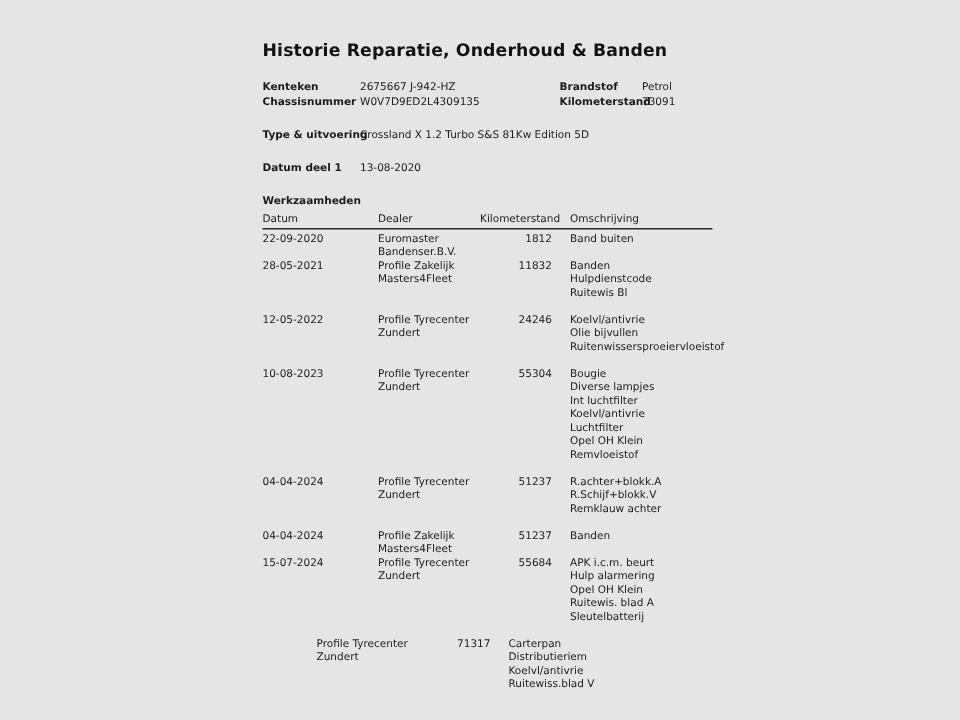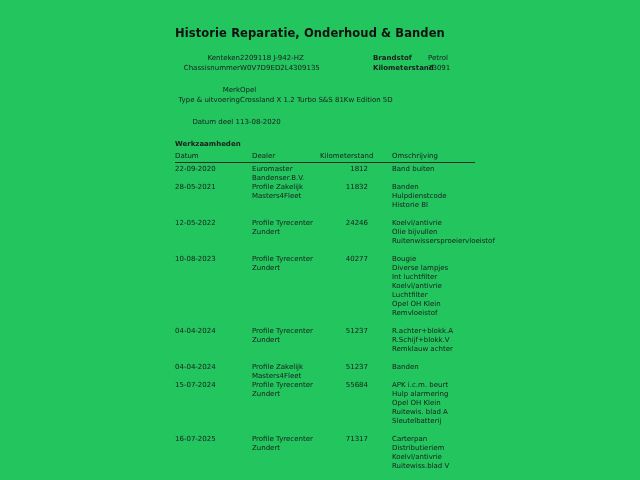--- a/index.html
+++ b/index.html
@@ -14,7 +14,7 @@
     position: relative;
     width: 640px;
     height: 480px;
-    background: #22c55e;
+    background: #e5e5e5;
   }
   .doc {
     position: absolute;

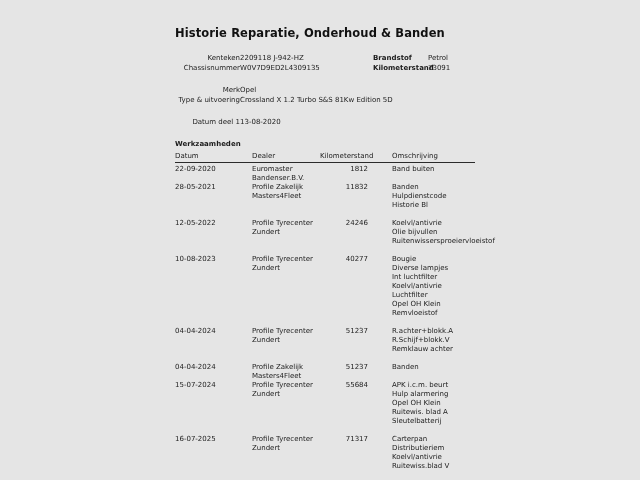--- a/index.html
+++ b/index.html
@@ -38,9 +38,8 @@
   .info-label {
     display: inline-block;
     width: 65px;
-    font-weight: normal;
+    font-weight: bold;
     vertical-align: top;
-    text-align: right;
   }
   .info-value { display: inline-block; vertical-align: top; }
   .info-label-r {

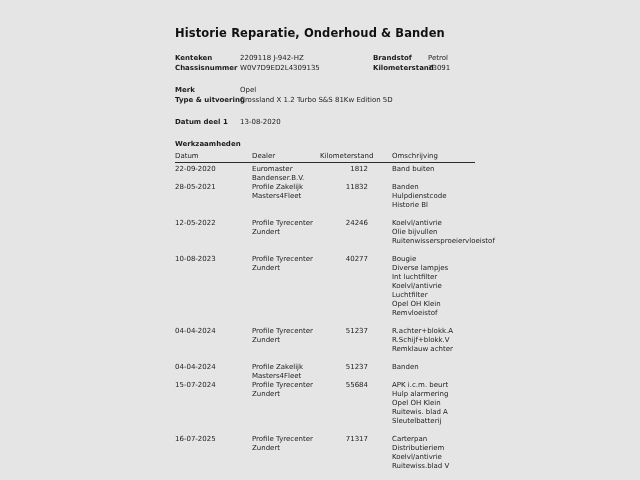--- a/index.html
+++ b/index.html
@@ -87,7 +87,7 @@
     <div class="doc-title">Historie Reparatie, Onderhoud &amp; Banden</div>
 
     <div class="info-line">
-      <span class="info-label">Kenteken</span><span class="info-value">2209118 J-942-HZ</span>
+      <span class="info-label">Kenteken</span><span class="info-value">2675667 J-942-HZ</span>
       <span class="info-label-r">Brandstof</span>
       <span class="info-value-r">Petrol</span>
     </div>

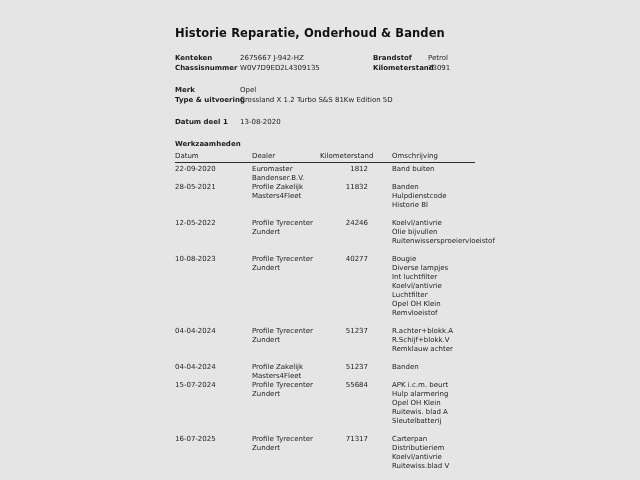--- a/index.html
+++ b/index.html
@@ -99,9 +99,6 @@
 
     <div class="sec-gap"></div>
 
-    <div class="info-line">
-      <span class="info-label">Merk</span><span class="info-value">Opel</span>
-    </div>
     <div class="info-line">
       <span class="info-label">Type &amp; uitvoering</span><span class="info-value">Crossland X 1.2 Turbo S&amp;S 81Kw Edition 5D</span>
     </div>

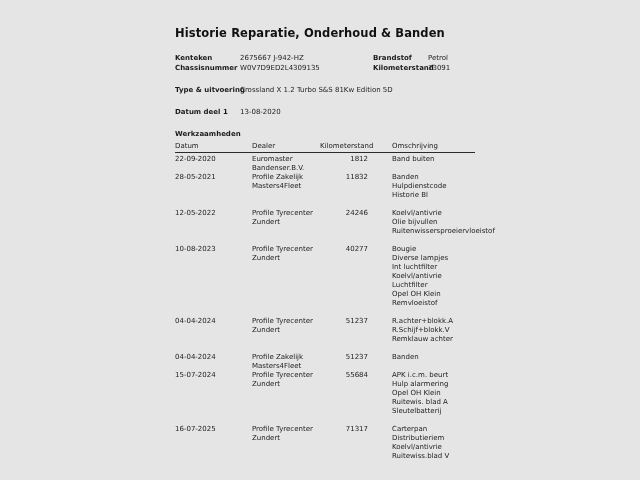--- a/index.html
+++ b/index.html
@@ -74,7 +74,7 @@
   .c-datum { width: 41px; flex: 0 0 41px; }
   .c-dealer { width: 104px; flex: 0 0 104px; padding-left: 36px; }
   .c-km { width: 48px; flex: 0 0 48px; text-align: right; }
-  .c-oms { margin-left: 24px; flex: 1; }
+  .c-oms { margin-left: 12px; flex: 1; }
   .work-row .c-datum, .work-row .c-dealer, .work-row .c-km { line-height: 9px; }
   .oms-line { line-height: 9px; }
 </style>

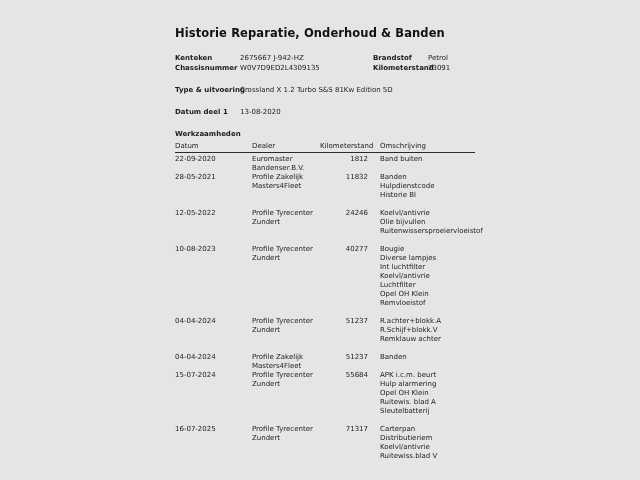--- a/index.html
+++ b/index.html
@@ -136,7 +136,7 @@
             <div class="c-oms">
               <div class="oms-line">Banden</div>
               <div class="oms-line">Hulpdienstcode</div>
-              <div class="oms-line">Historie Bl</div>
+              <div class="oms-line">Ruitewis Bl</div>
             </div>
           </div>
           <div class="work-row gap-after">

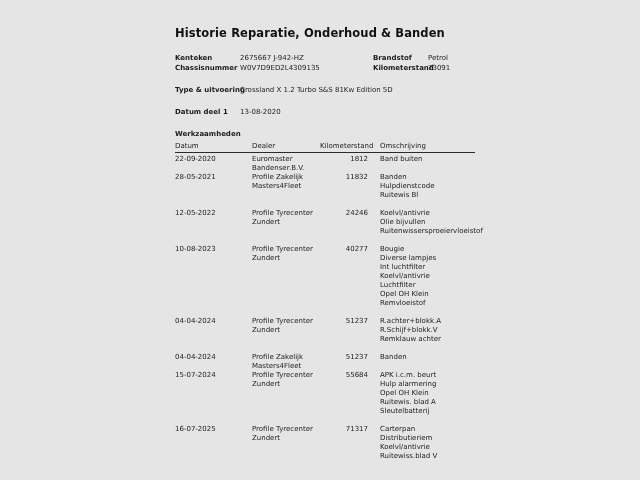--- a/index.html
+++ b/index.html
@@ -152,7 +152,7 @@
           <div class="work-row gap-after">
             <span class="c-datum">10-08-2023</span>
             <span class="c-dealer">Profile Tyrecenter Zundert</span>
-            <span class="c-km">40277</span>
+            <span class="c-km">55304</span>
             <div class="c-oms">
               <div class="oms-line">Bougie</div>
               <div class="oms-line">Diverse lampjes</div>

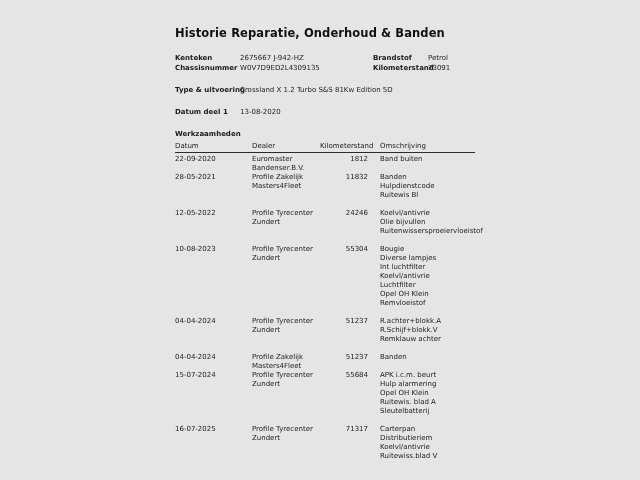--- a/index.html
+++ b/index.html
@@ -194,7 +194,6 @@
             </div>
           </div>
           <div class="work-row gap-after">
-            <span class="c-datum">16-07-2025</span>
             <span class="c-dealer">Profile Tyrecenter Zundert</span>
             <span class="c-km">71317</span>
             <div class="c-oms">

